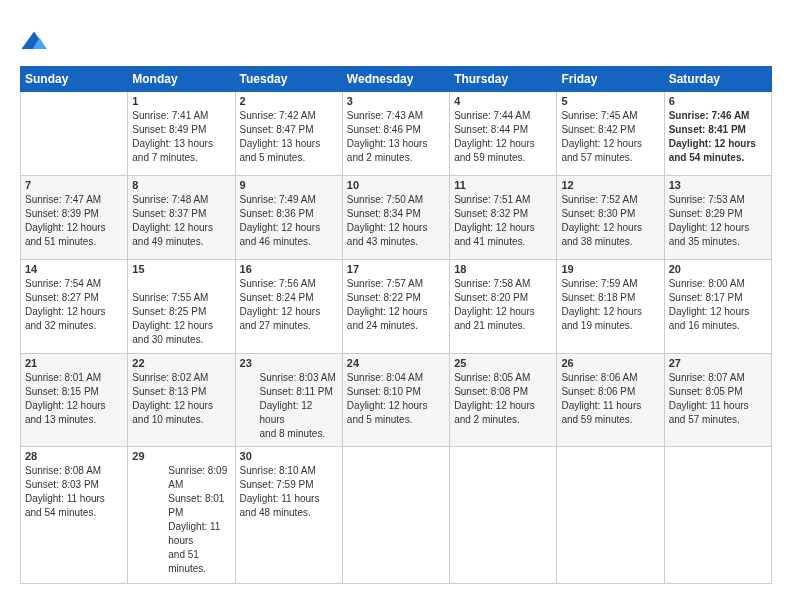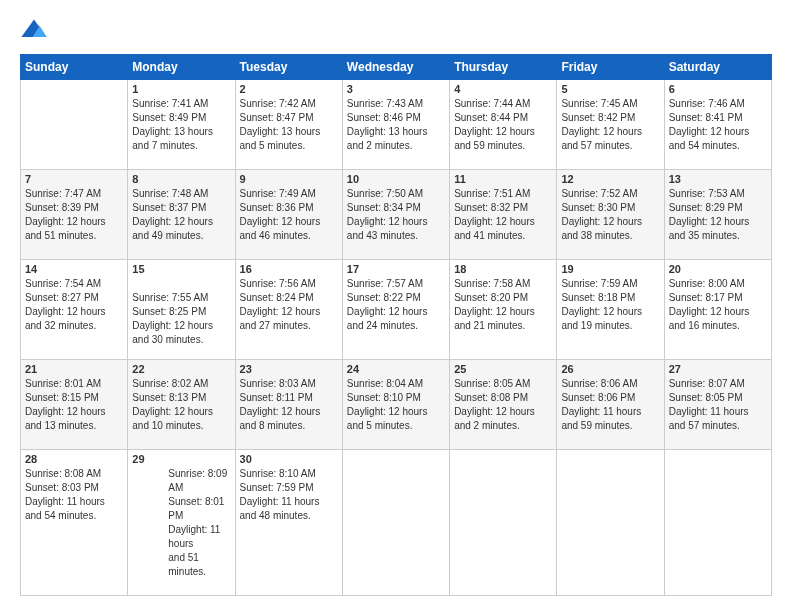--- a/index.html
+++ b/index.html
@@ -13,7 +13,7 @@
     .page {
       width: 792px;
       height: 612px;
-      padding: 16px 20px;
+      padding: 28px 20px;
       display: flex;
       flex-direction: column;
     }

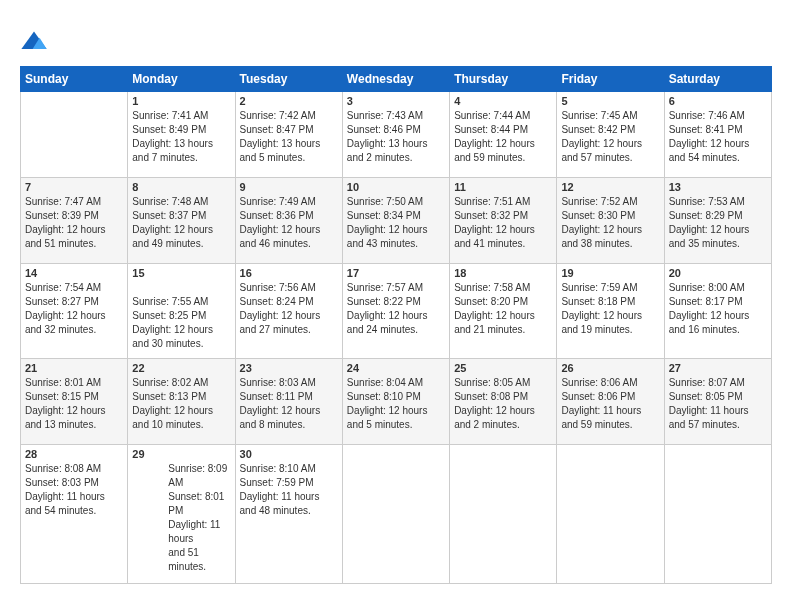--- a/index.html
+++ b/index.html
@@ -169,7 +169,7 @@
           </td>
           <td>
             <span class="day-num">6</span>
-            <div class="day-info" style="white-space: pre-line;">Sunrise: 7:46 AM
+            <div class="day-info" style="white-space: pre-line; font-weight: bold;">Sunrise: 7:46 AM
 Sunset: 8:41 PM
 Daylight: 12 hours
 and 54 minutes.</div>

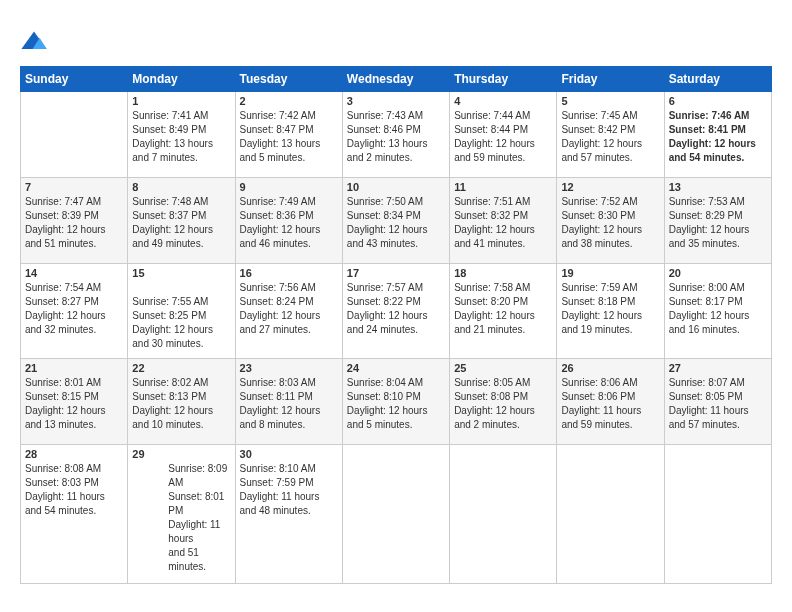--- a/index.html
+++ b/index.html
@@ -294,7 +294,7 @@
           </td>
           <td>
             <span class="day-num">23</span>
-            <div class="day-info" style="white-space: pre-line;">Sunrise: 8:03 AM
+            <div class="day-info" style="white-space: pre-line; margin-left: 20px;">Sunrise: 8:03 AM
 Sunset: 8:11 PM
 Daylight: 12 hours
 and 8 minutes.</div>

